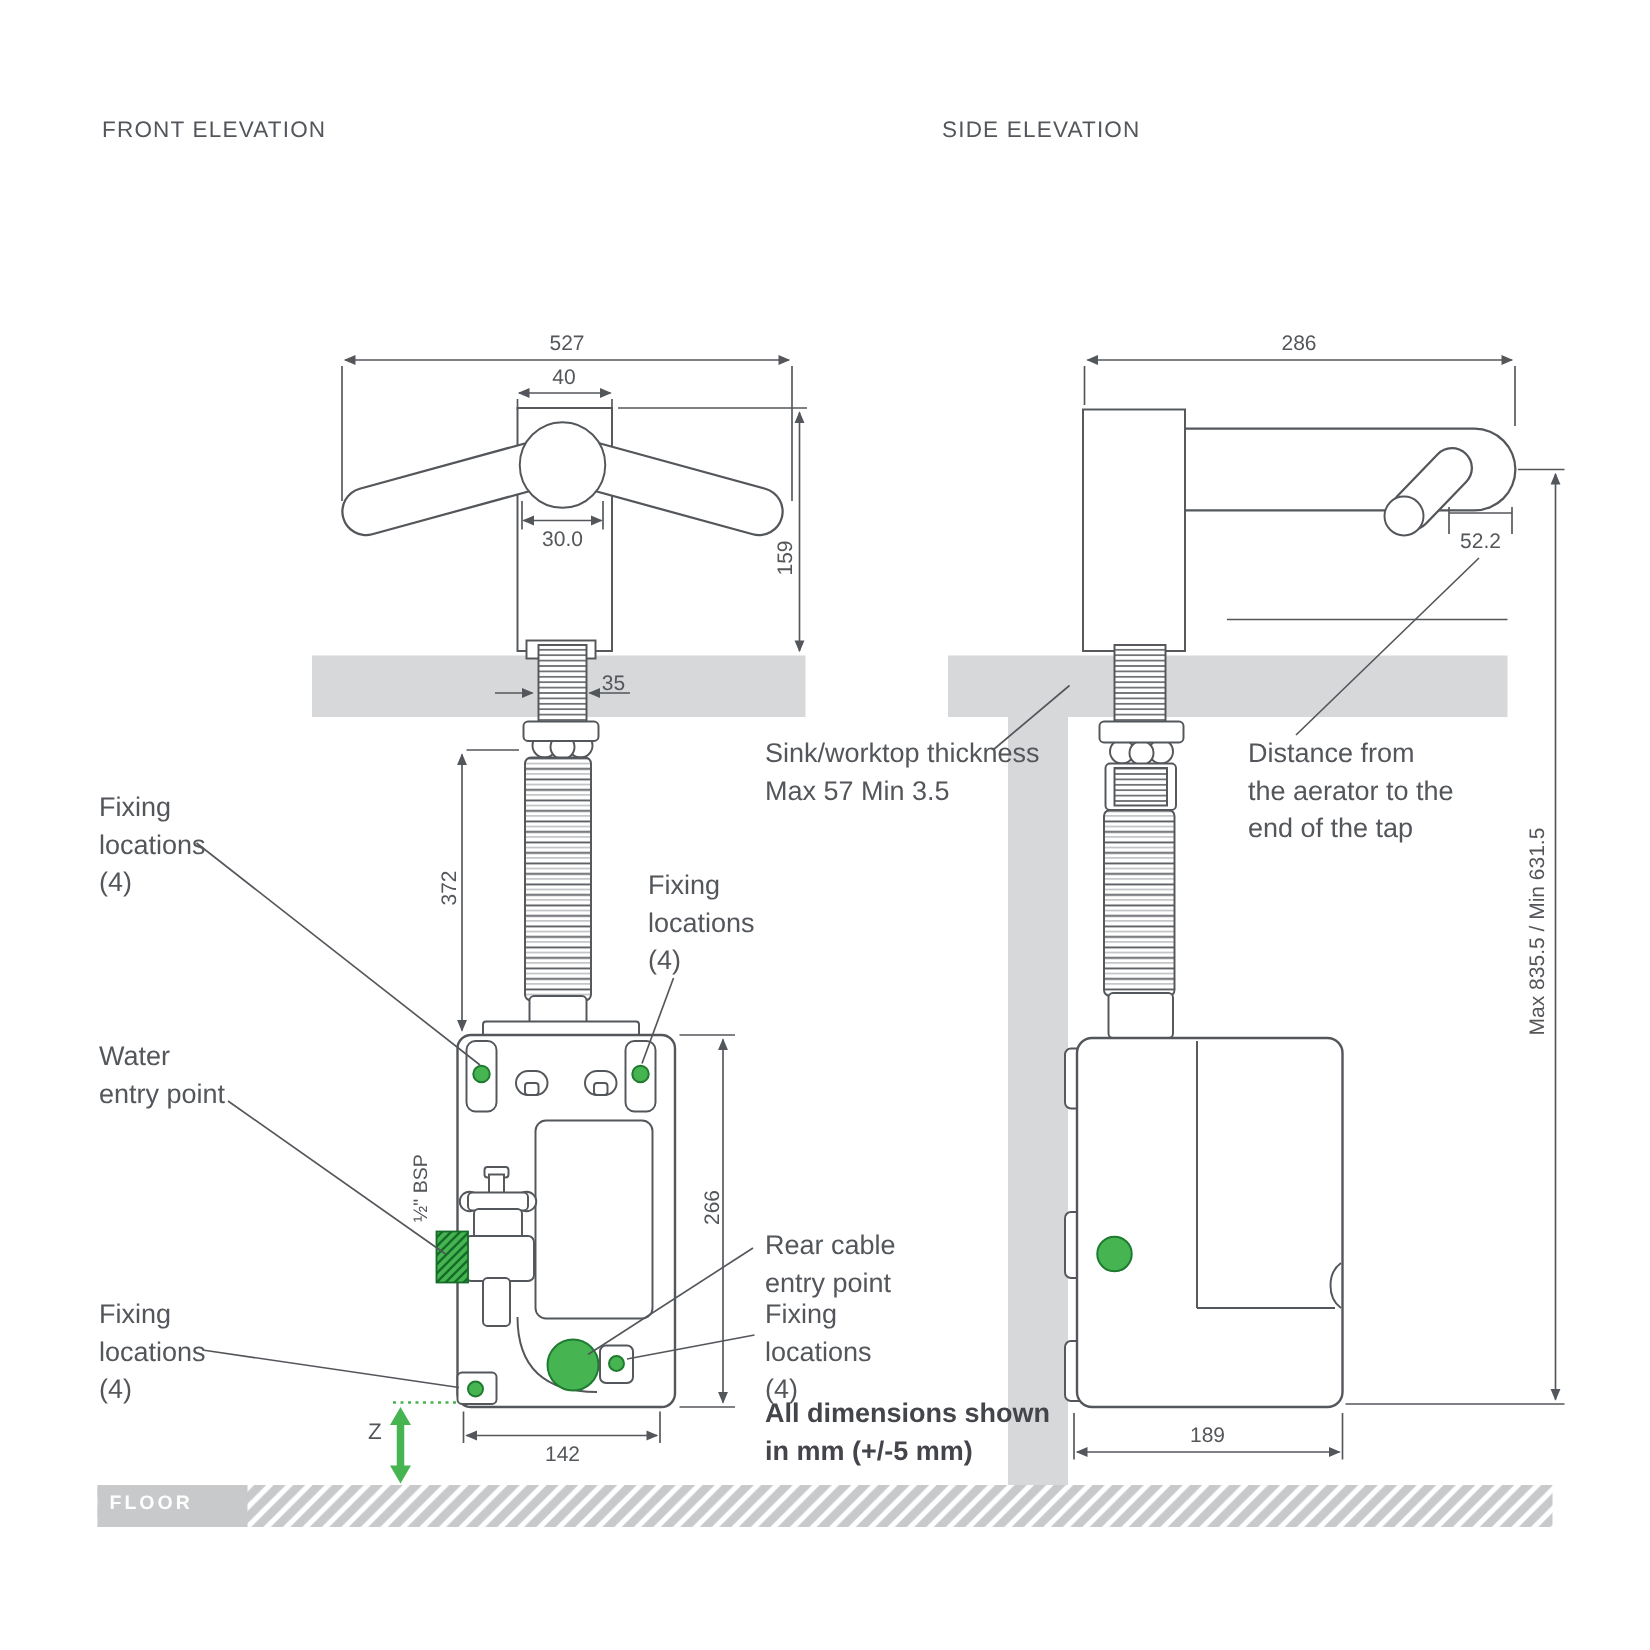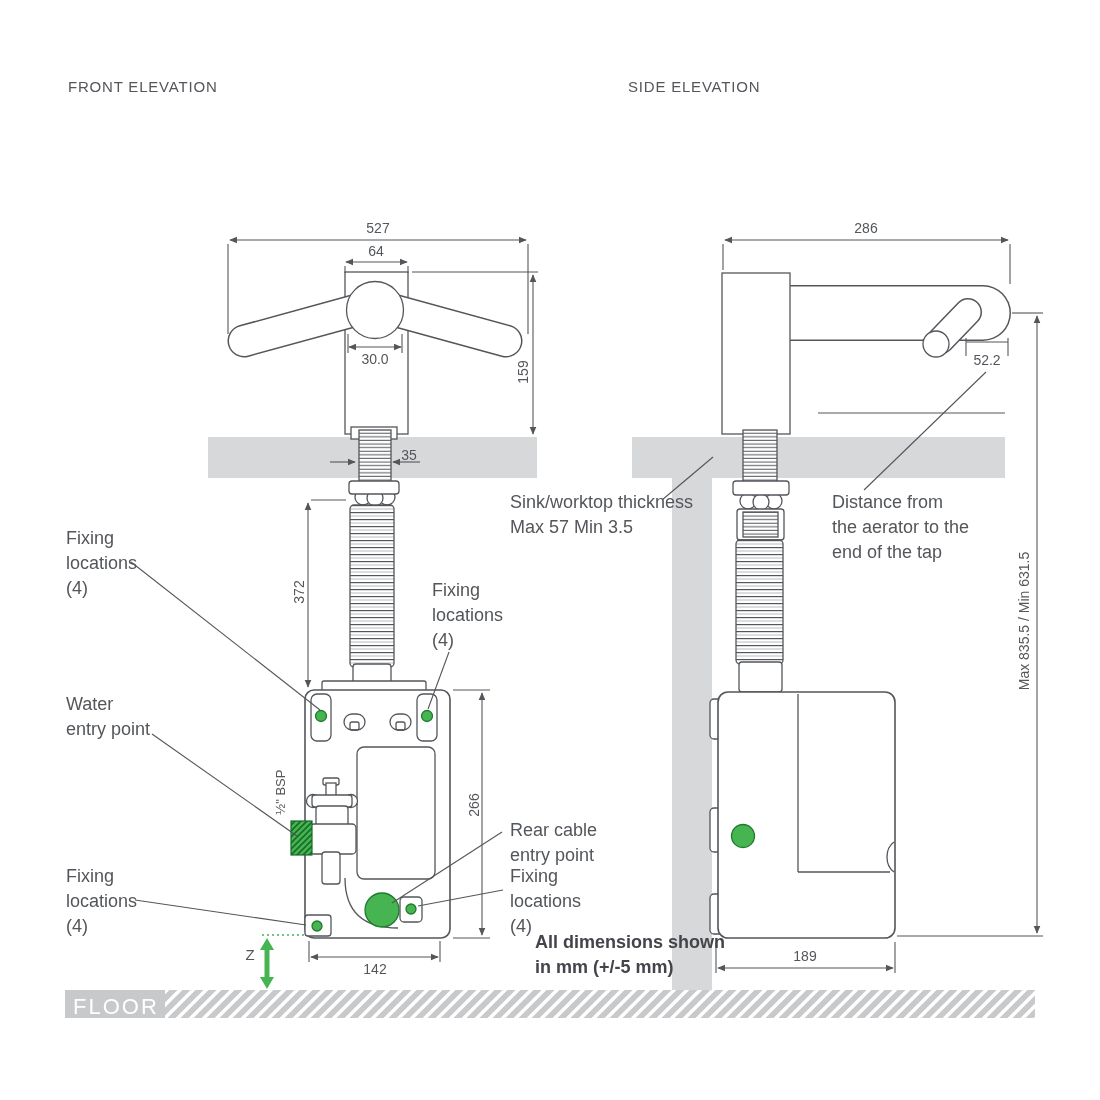--- a/index.html
+++ b/index.html
@@ -208,7 +208,7 @@
 <div class="ttl" style="left:628px;top:78px">SIDE ELEVATION</div>
 
 <div class="dim" style="left:348px;top:220px;width:60px">527</div>
-<div class="dim" style="left:356px;top:243px;width:40px">64</div>
+<div class="dim" style="left:356px;top:243px;width:40px">40</div>
 <div class="dim" style="left:350px;top:351px;width:50px">30.0</div>
 <div class="dim rot" style="left:501px;top:364px;width:44px">159</div>
 <div class="dim" style="left:392px;top:447px;width:34px">35</div>

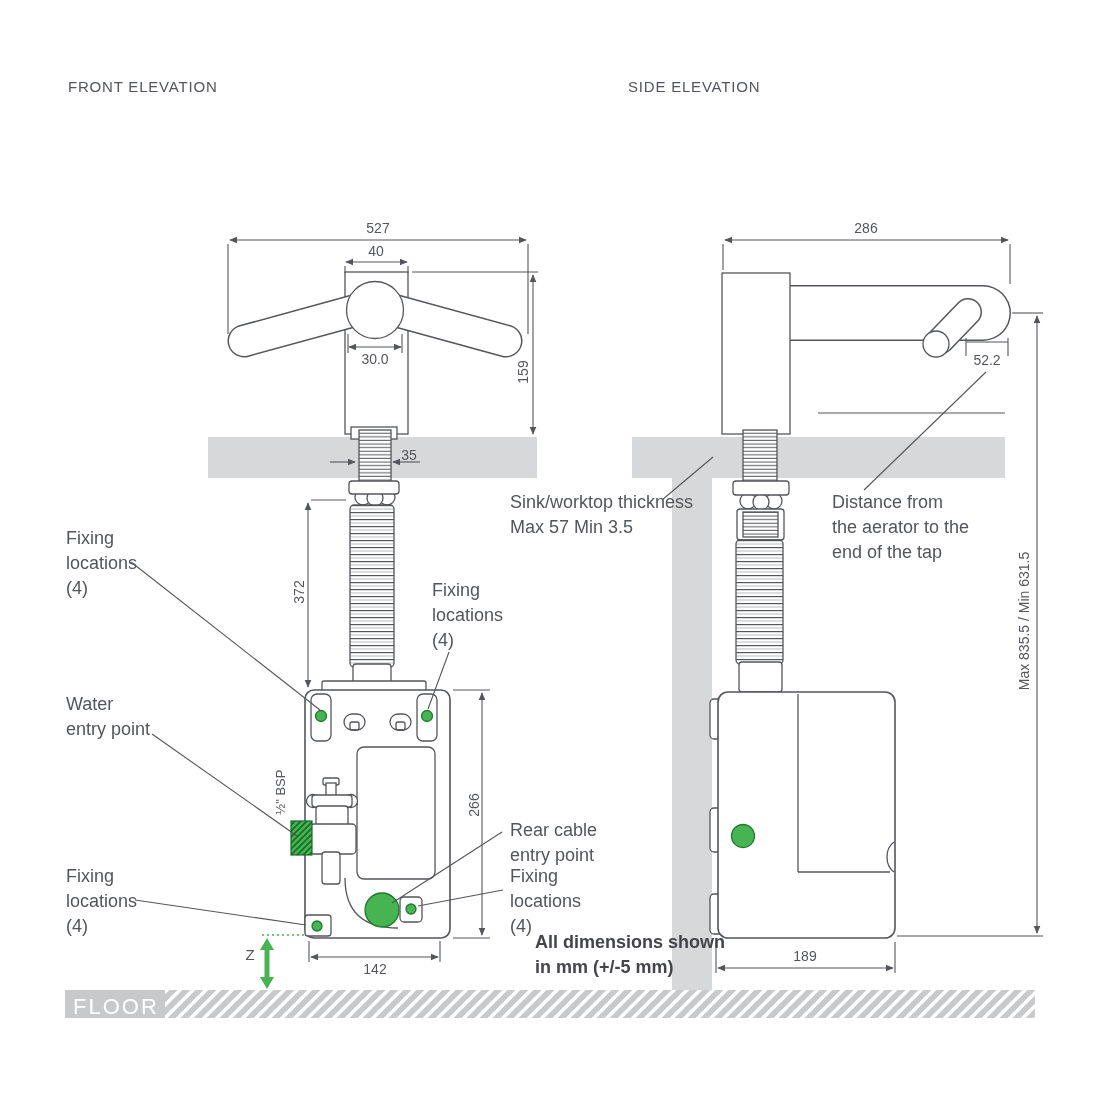--- a/index.html
+++ b/index.html
@@ -11,7 +11,7 @@
   .dim{position:absolute;z-index:3;font-size:14px;color:var(--line);text-align:center;}
   .rot{transform:rotate(-90deg);}
   .ttl{position:absolute;z-index:3;font-size:15px;letter-spacing:.8px;color:var(--line);}
-  .note{font-weight:700;color:#43454a;margin-left:25px;}
+  .note{font-weight:700;color:#43454a;}
   .floor-lbl{position:absolute;z-index:3;font-size:22px;letter-spacing:2px;color:#ffffff;}
   
   .ln{stroke:var(--line);stroke-width:1.3;fill:none;}

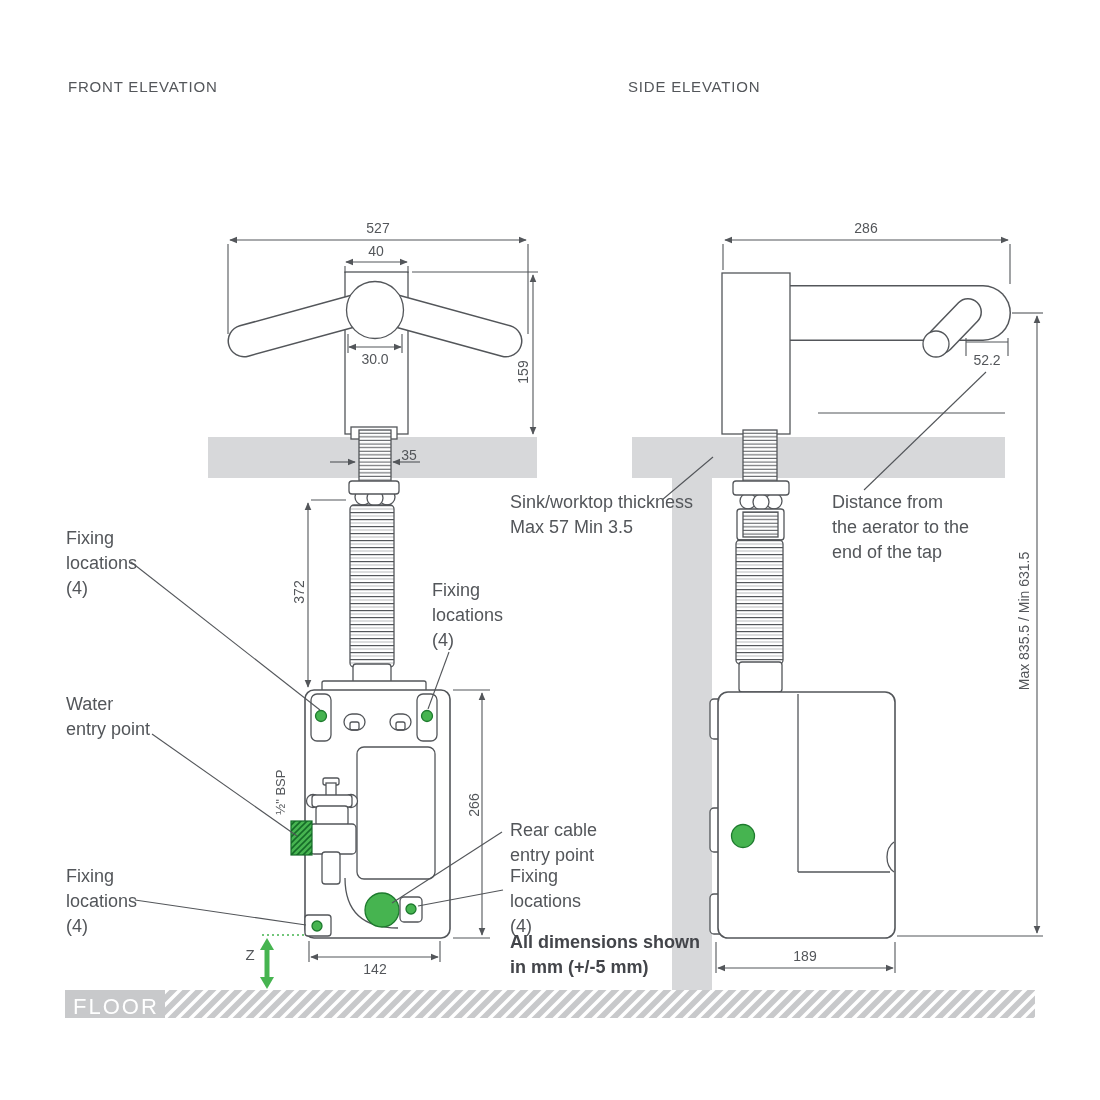--- a/index.html
+++ b/index.html
@@ -12,7 +12,7 @@
   .rot{transform:rotate(-90deg);}
   .ttl{position:absolute;z-index:3;font-size:15px;letter-spacing:.8px;color:var(--line);}
   .note{font-weight:700;color:#43454a;}
-  .floor-lbl{position:absolute;z-index:3;font-size:22px;letter-spacing:2px;color:#ffffff;}
+  .floor-lbl{position:absolute;z-index:3;font-size:13px;letter-spacing:2px;color:#ffffff;font-weight:bold;}
   
   .ln{stroke:var(--line);stroke-width:1.3;fill:none;}
   .wh{stroke:var(--line);stroke-width:1.3;fill:#fff;}

